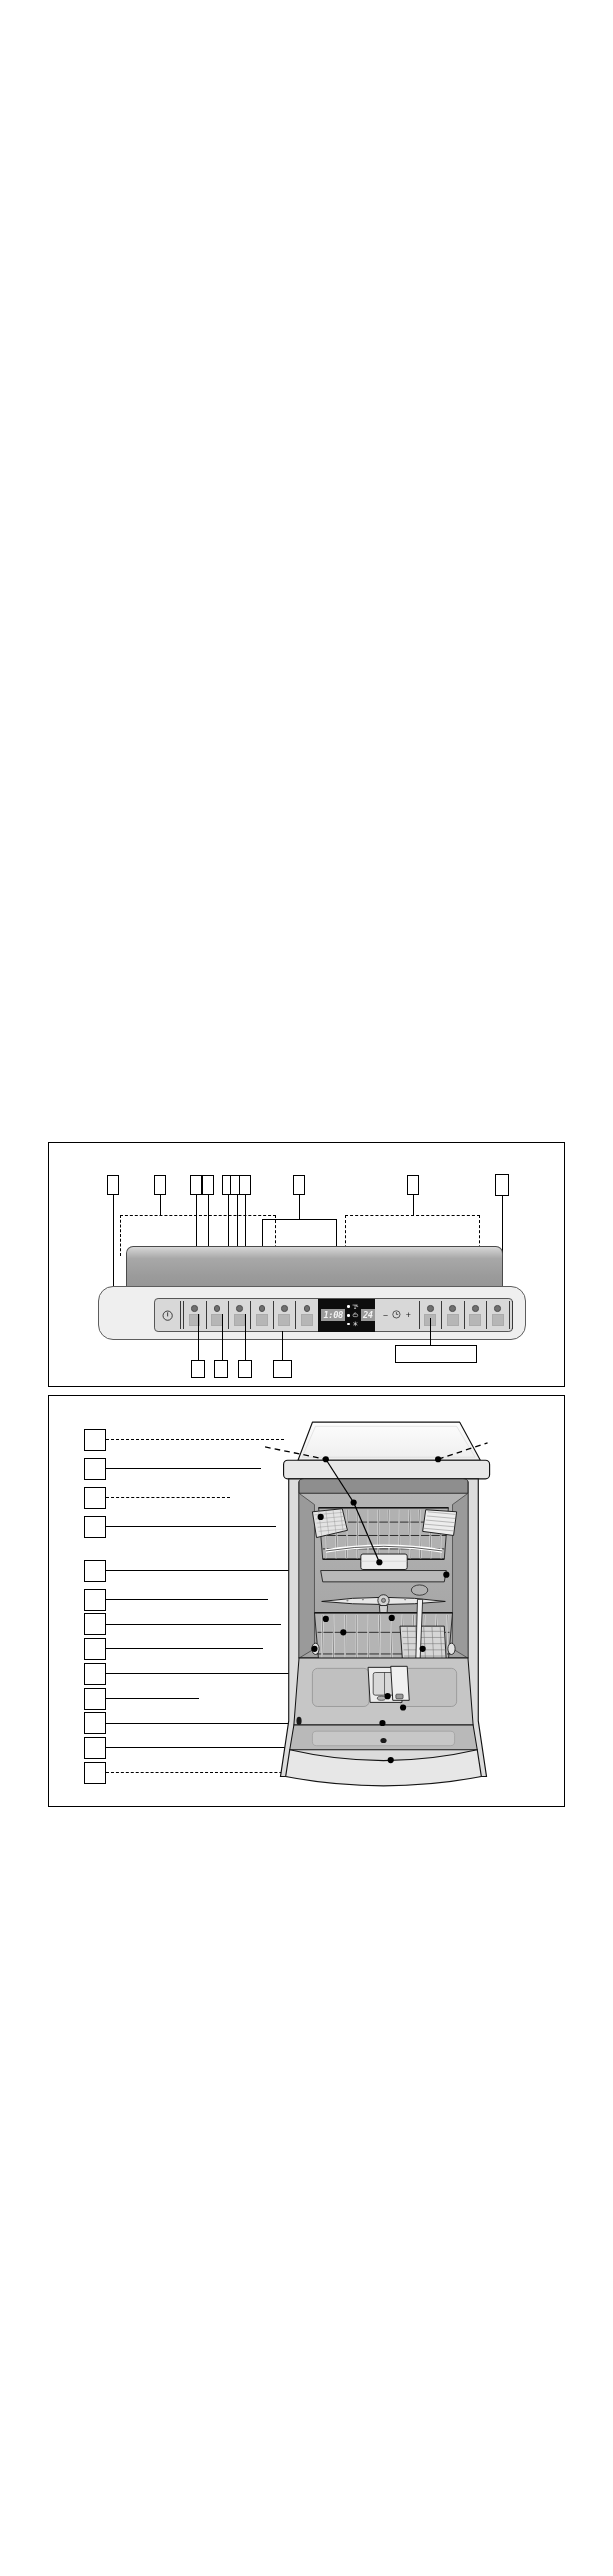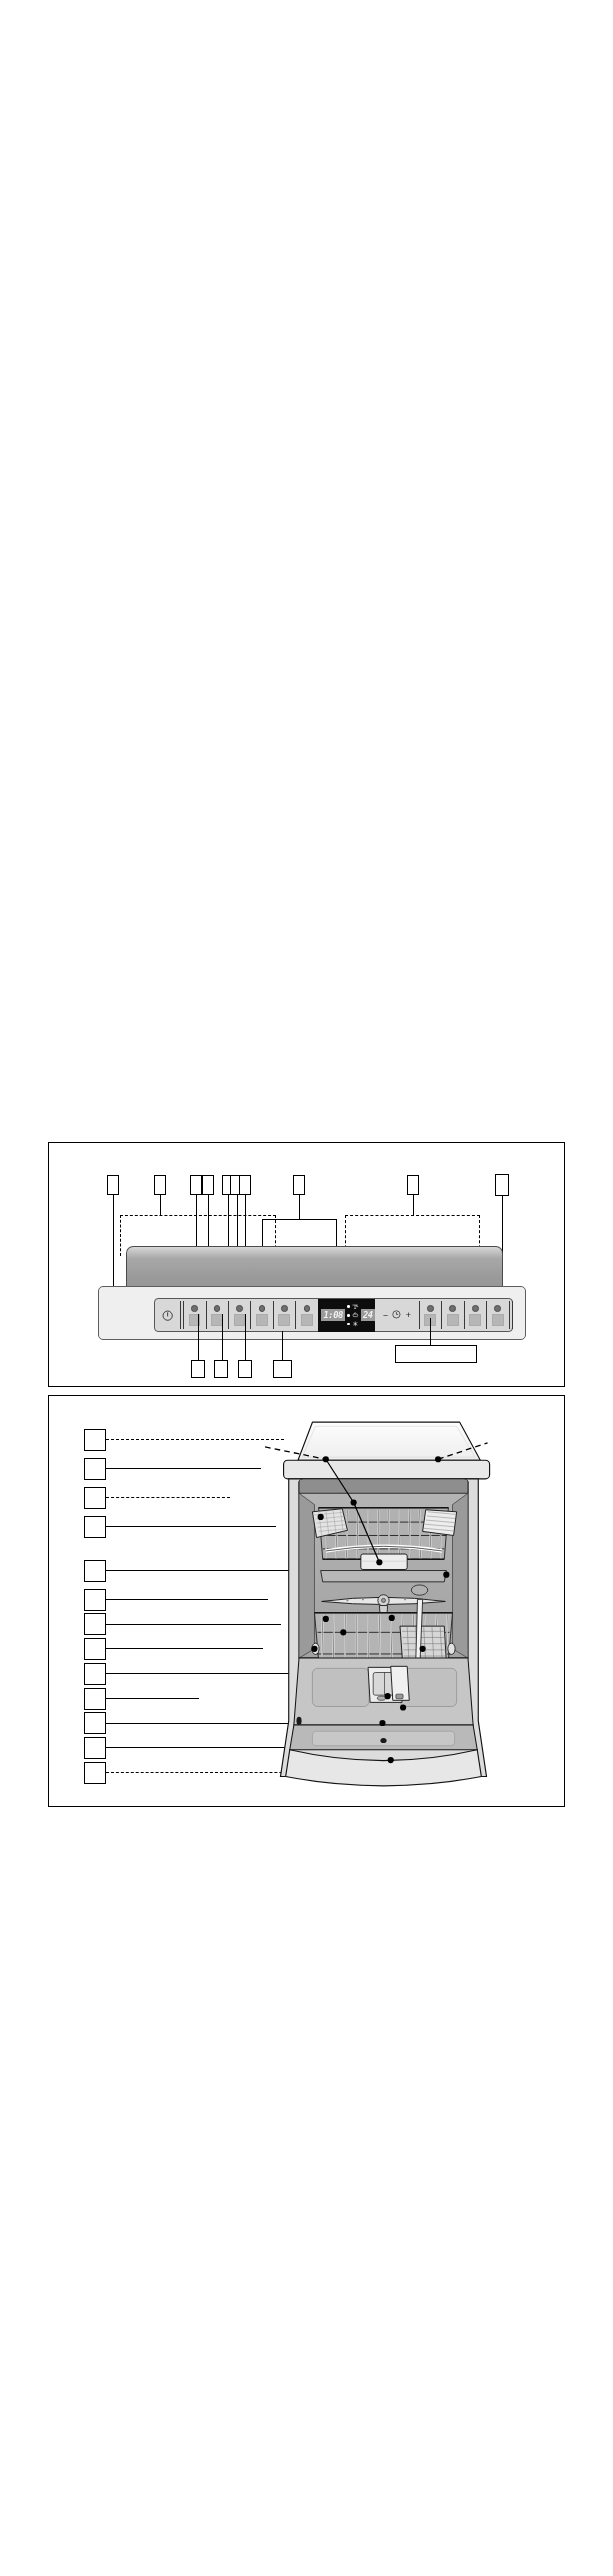--- a/index.html
+++ b/index.html
@@ -47,7 +47,7 @@
     left: 49px; top: 143px; width: 426px; height: 52px;
     background: #efefef;
     border: 0.5px solid #5d5d5d;
-    border-radius: 5px;
+    border-radius: 15px;
   }
 
   

